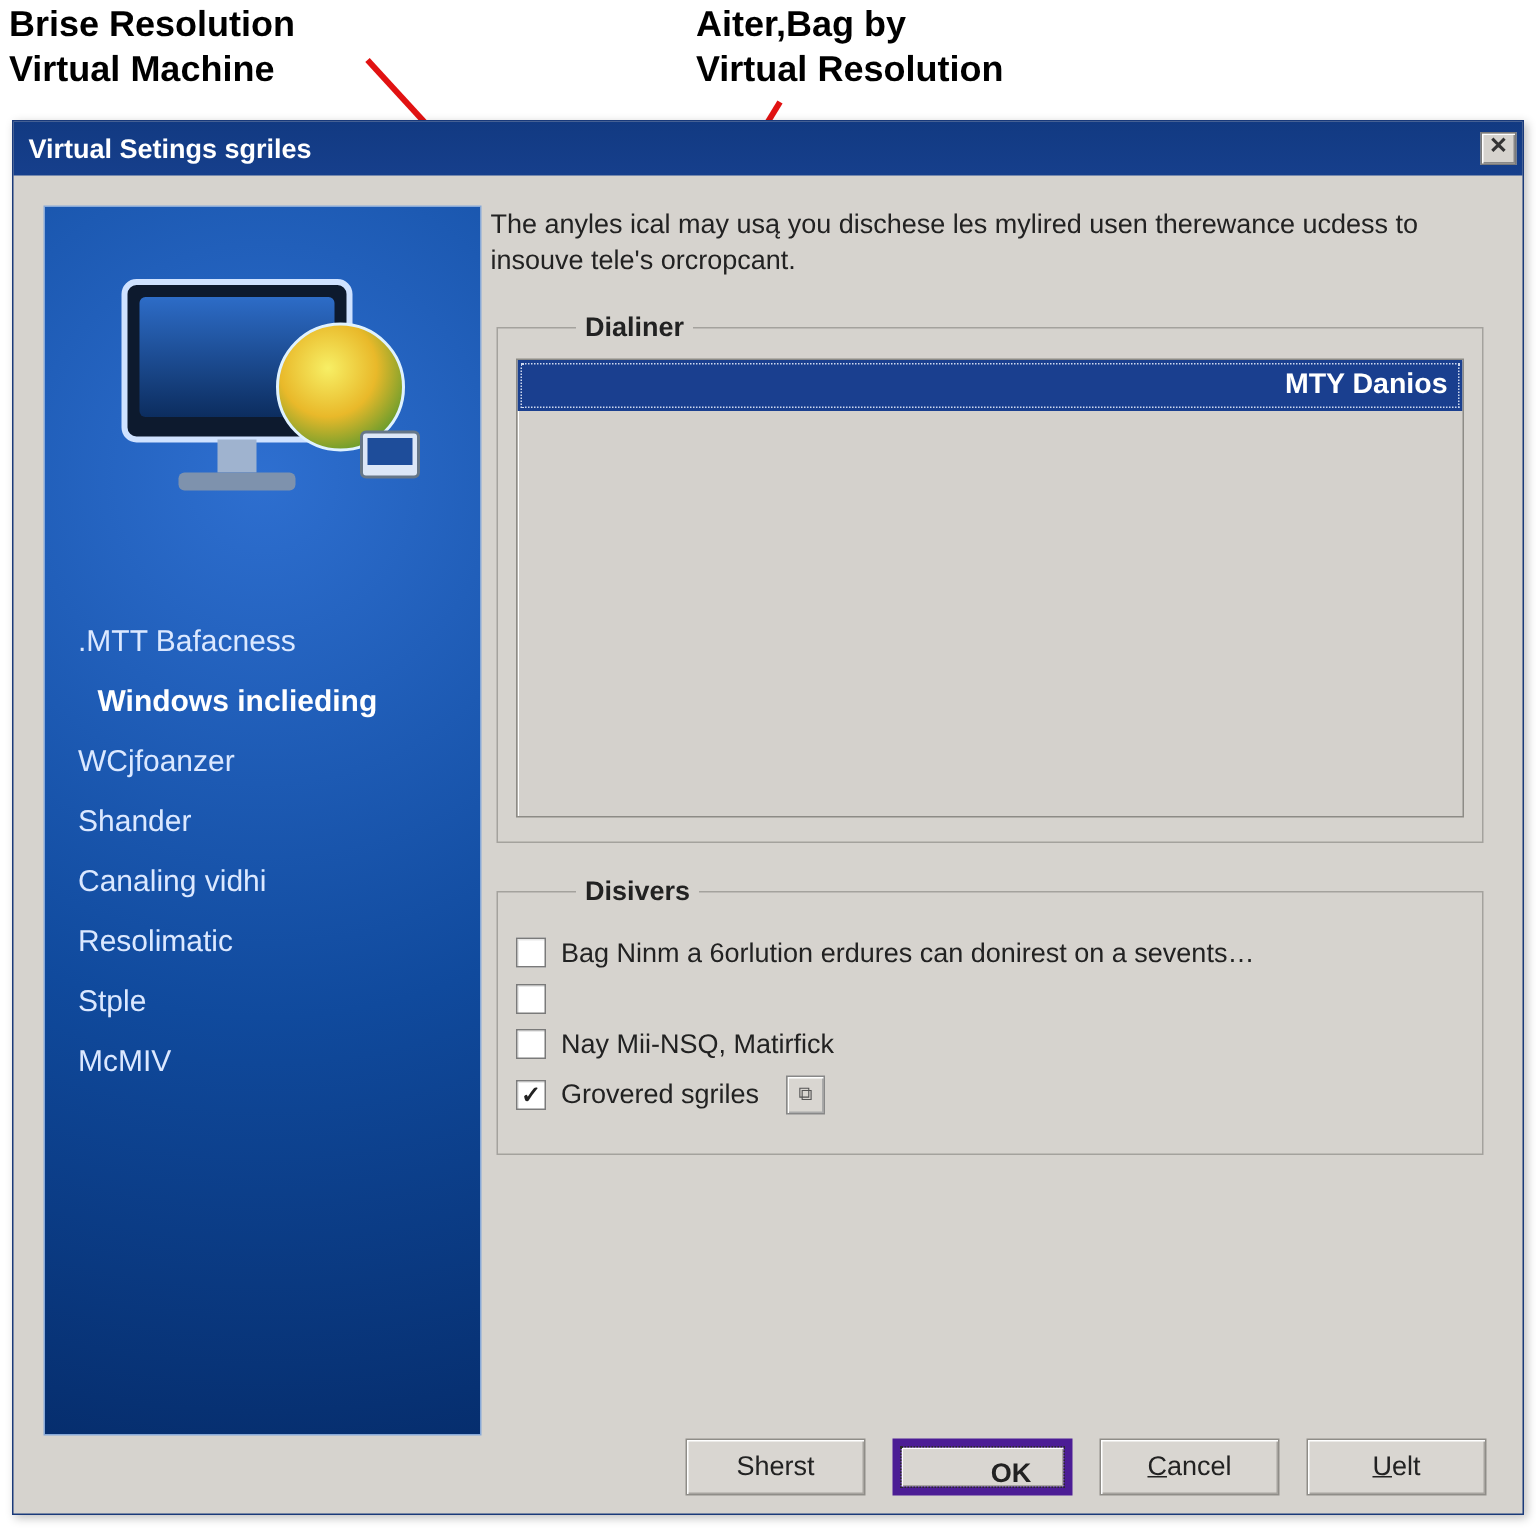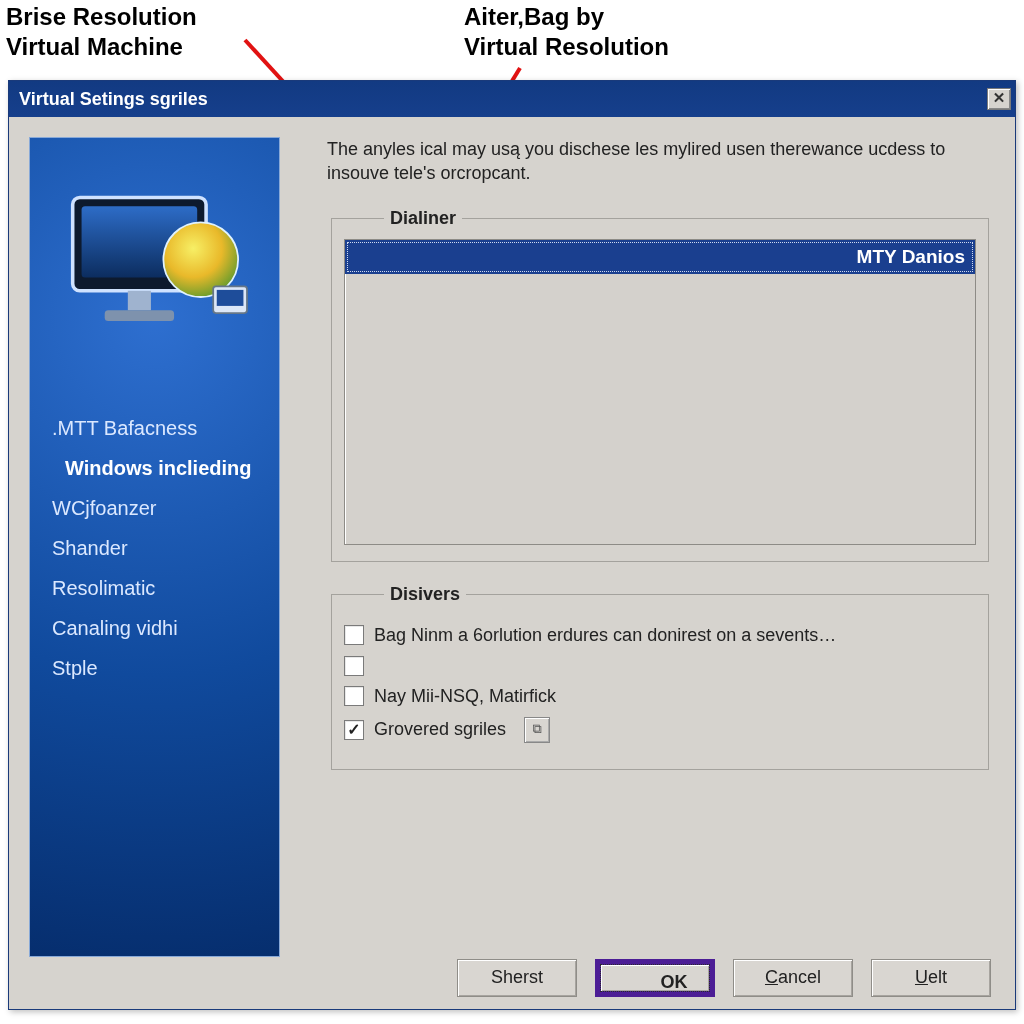--- a/index.html
+++ b/index.html
@@ -80,7 +80,7 @@
   .sidebar {
     position: absolute;
     left: 20px; top: 20px;
-    width: 251px; height: 820px;
+    width: 292px; height: 820px;
     background: radial-gradient(circle at 50% 22%, #2e6fd0 0%, #104a9d 55%, #062e6e 100%);
     border: 1px solid #88a9d8;
     color: #e9f1ff;

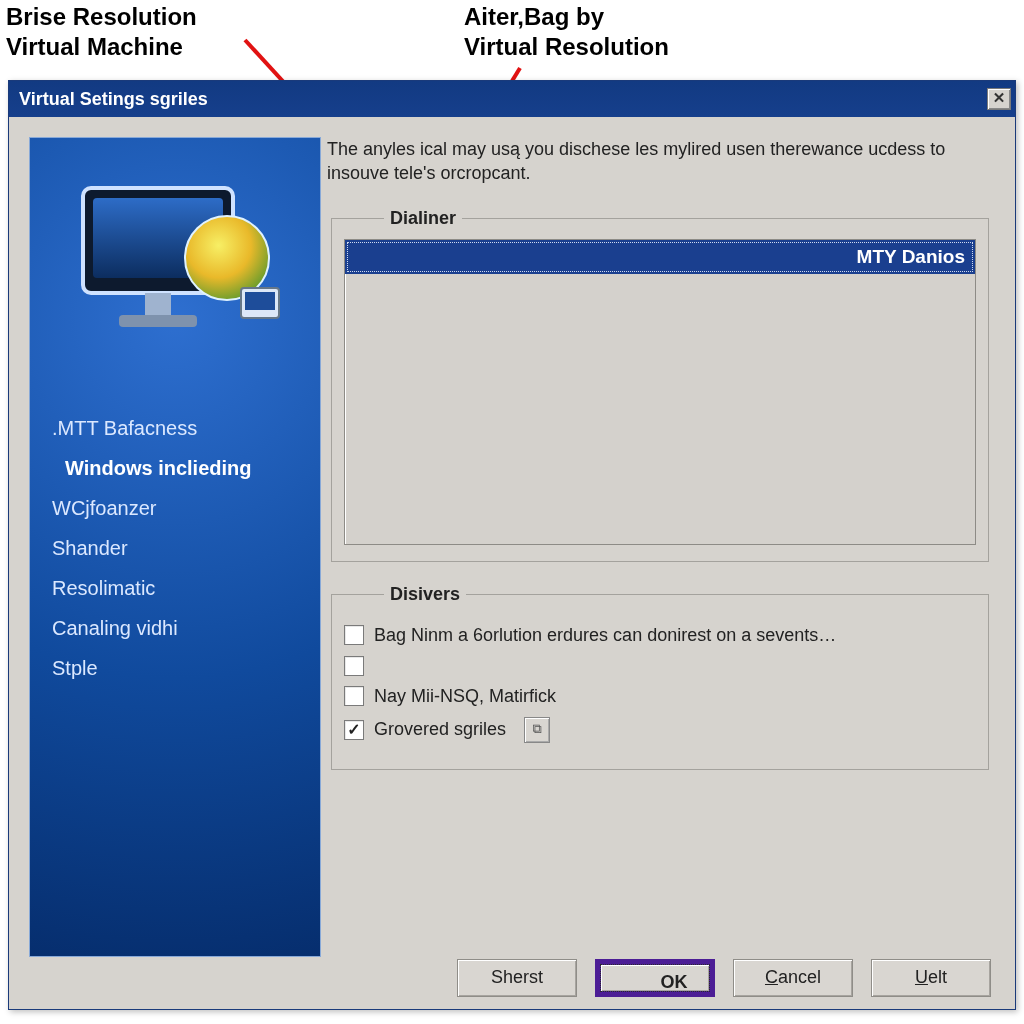--- a/index.html
+++ b/index.html
@@ -274,8 +274,8 @@
           <li class="active"><span>Windows inclieding</span></li>
           <li><span>WCjfoanzer</span></li>
           <li><span>Shander</span></li>
+          <li><span>Canaling vidhi</span></li>
           <li><span>Resolimatic</span></li>
-          <li><span>Canaling vidhi</span></li>
           <li><span>Stple</span></li>
         </ul>
     </div>

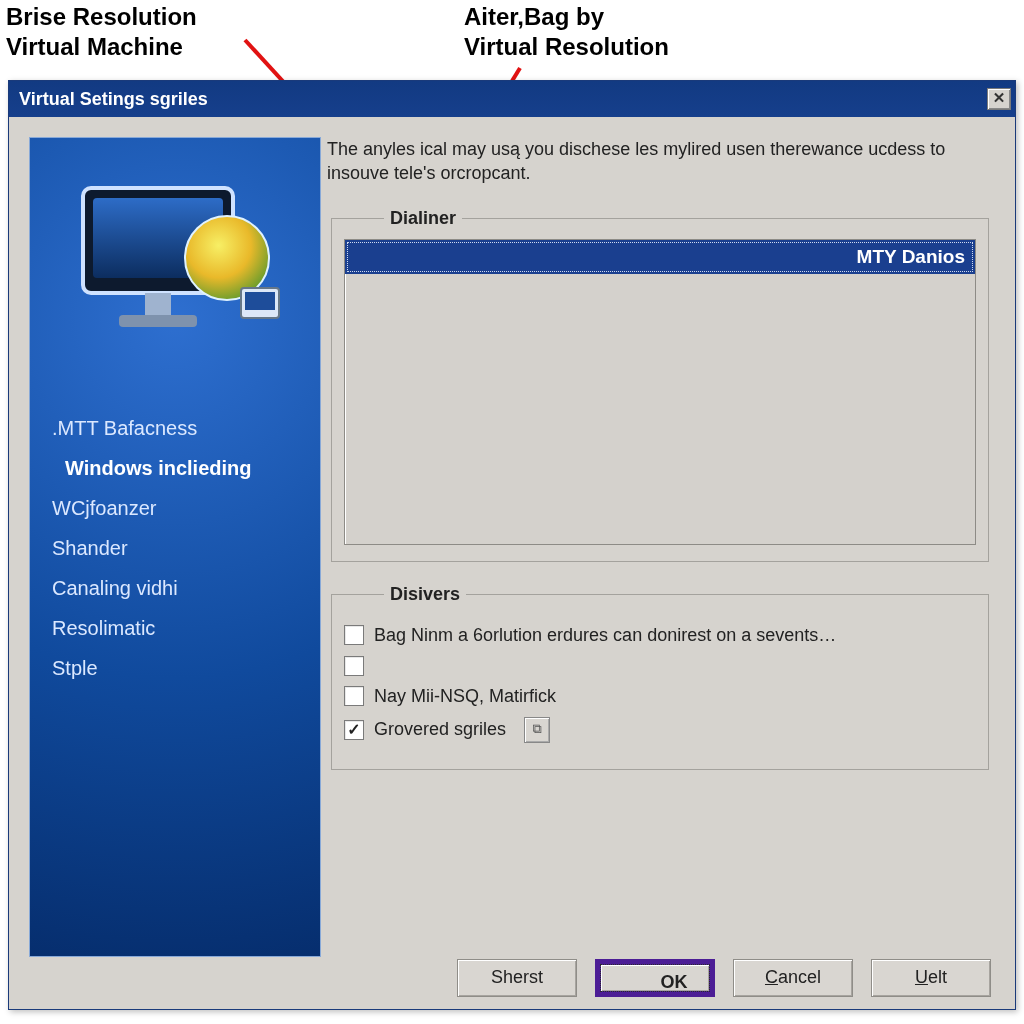--- a/index.html
+++ b/index.html
@@ -277,6 +277,7 @@
           <li><span>Canaling vidhi</span></li>
           <li><span>Resolimatic</span></li>
           <li><span>Stple</span></li>
+          <li><span>McMIV</span></li>
         </ul>
     </div>
 

